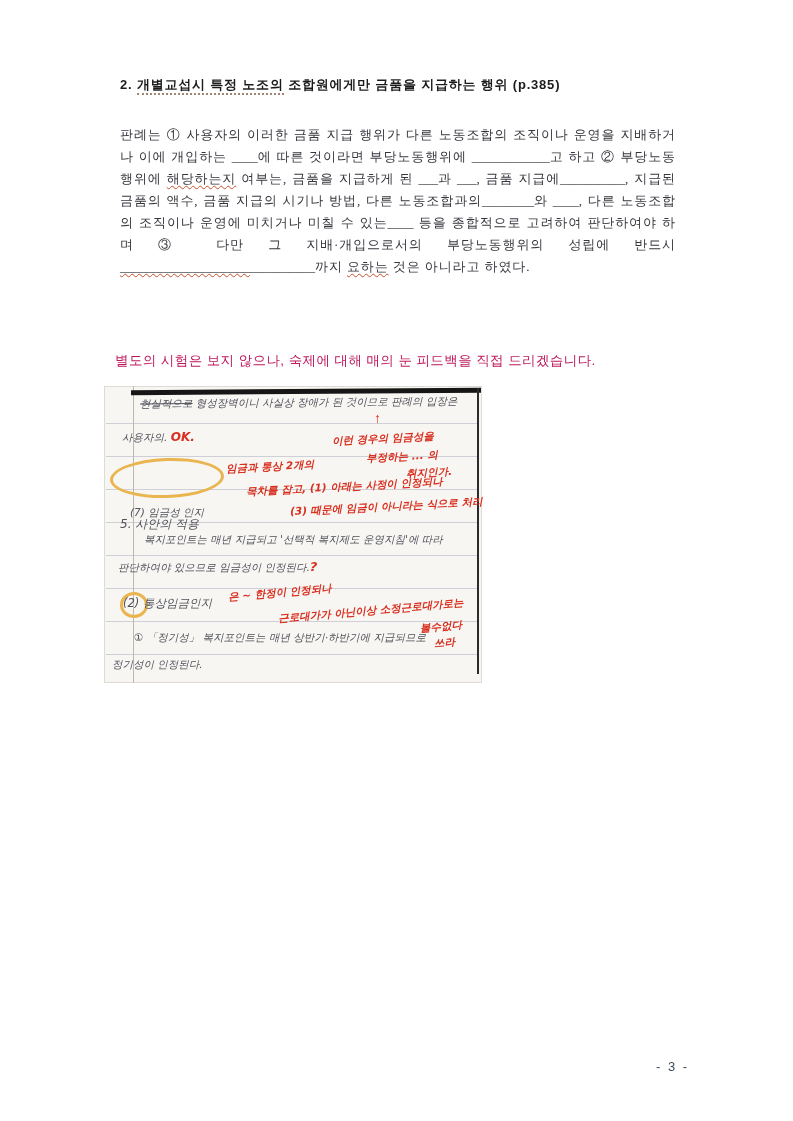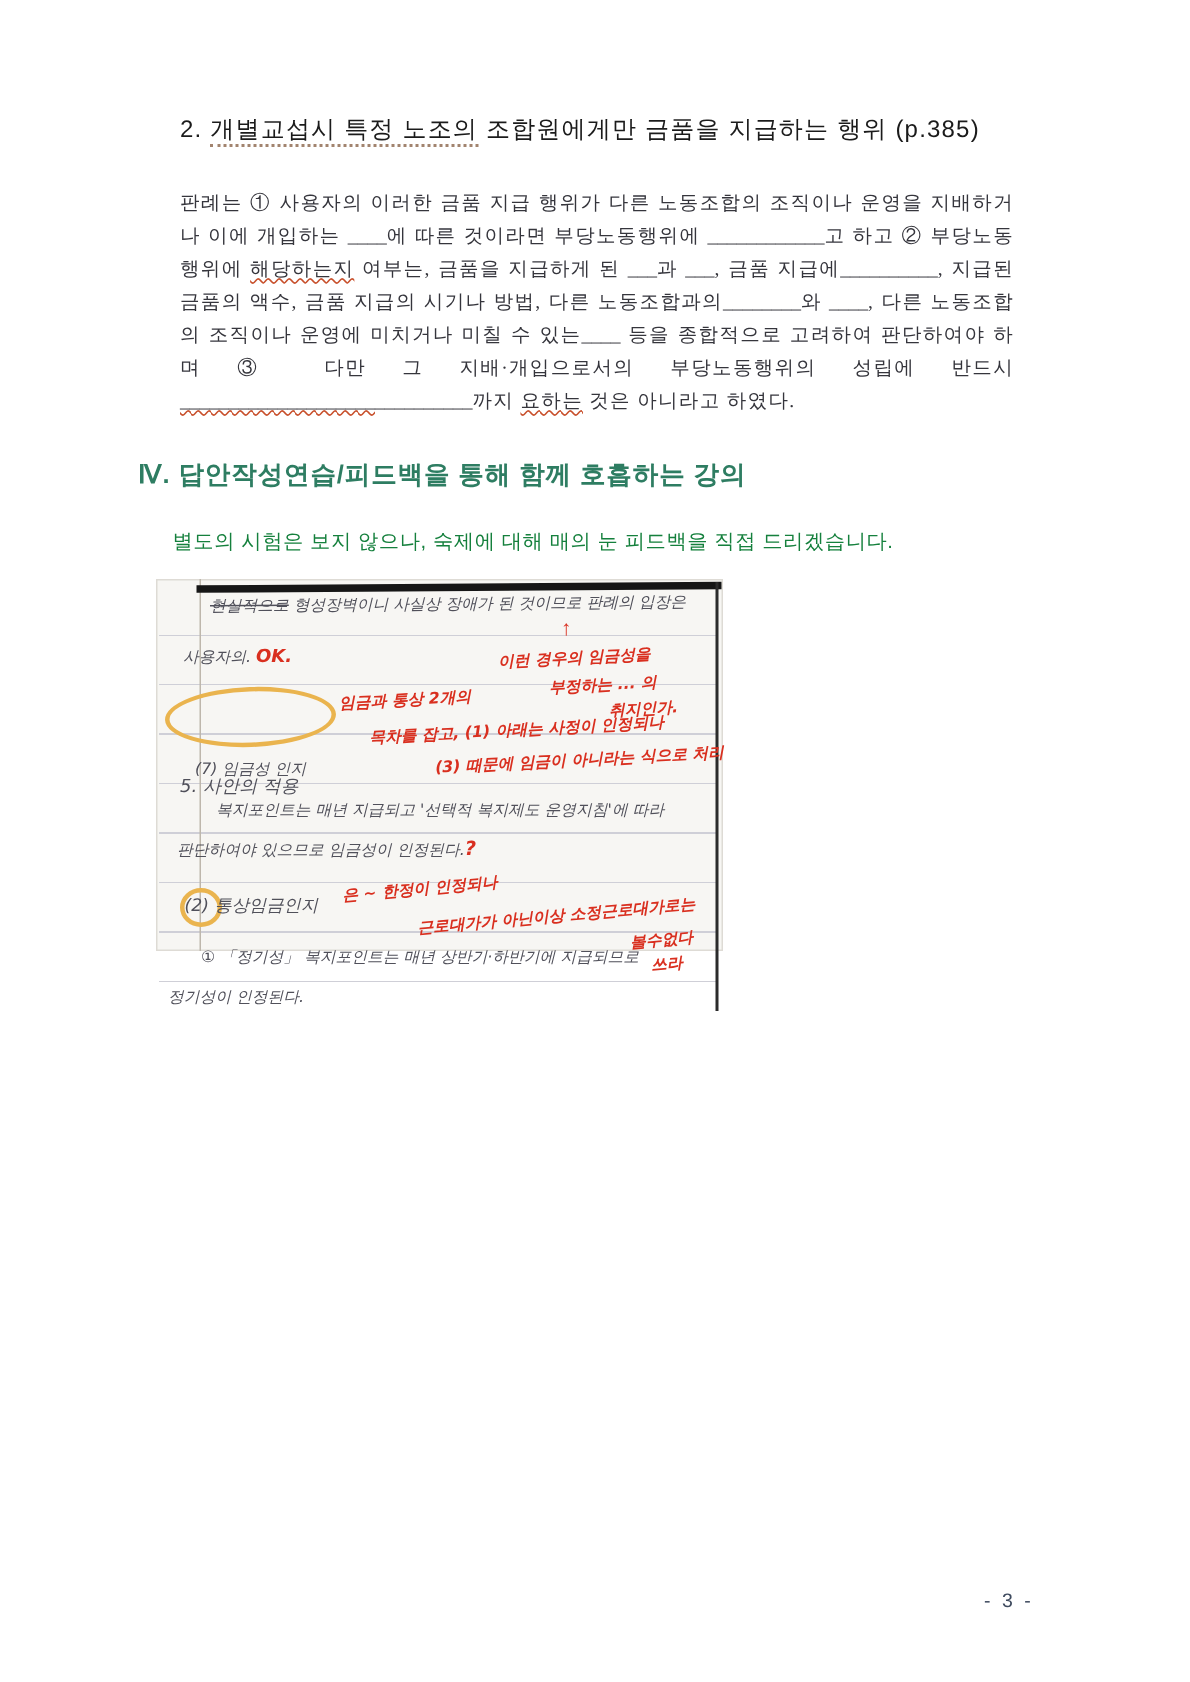--- a/index.html
+++ b/index.html
@@ -8,7 +8,7 @@
 
   
   .sec2-title{position:absolute;left:120px;top:76px;width:580px;
-      font-weight:normal;font-size:16px;letter-spacing:0.8px;color:#1b1b1b;
+      font-weight:bold;font-size:13px;letter-spacing:0.8px;color:#1b1b1b;
       font-family:"Liberation Sans",sans-serif;}
   .dotted{border-bottom:2px dotted #a2846f;padding-bottom:1px;}
 

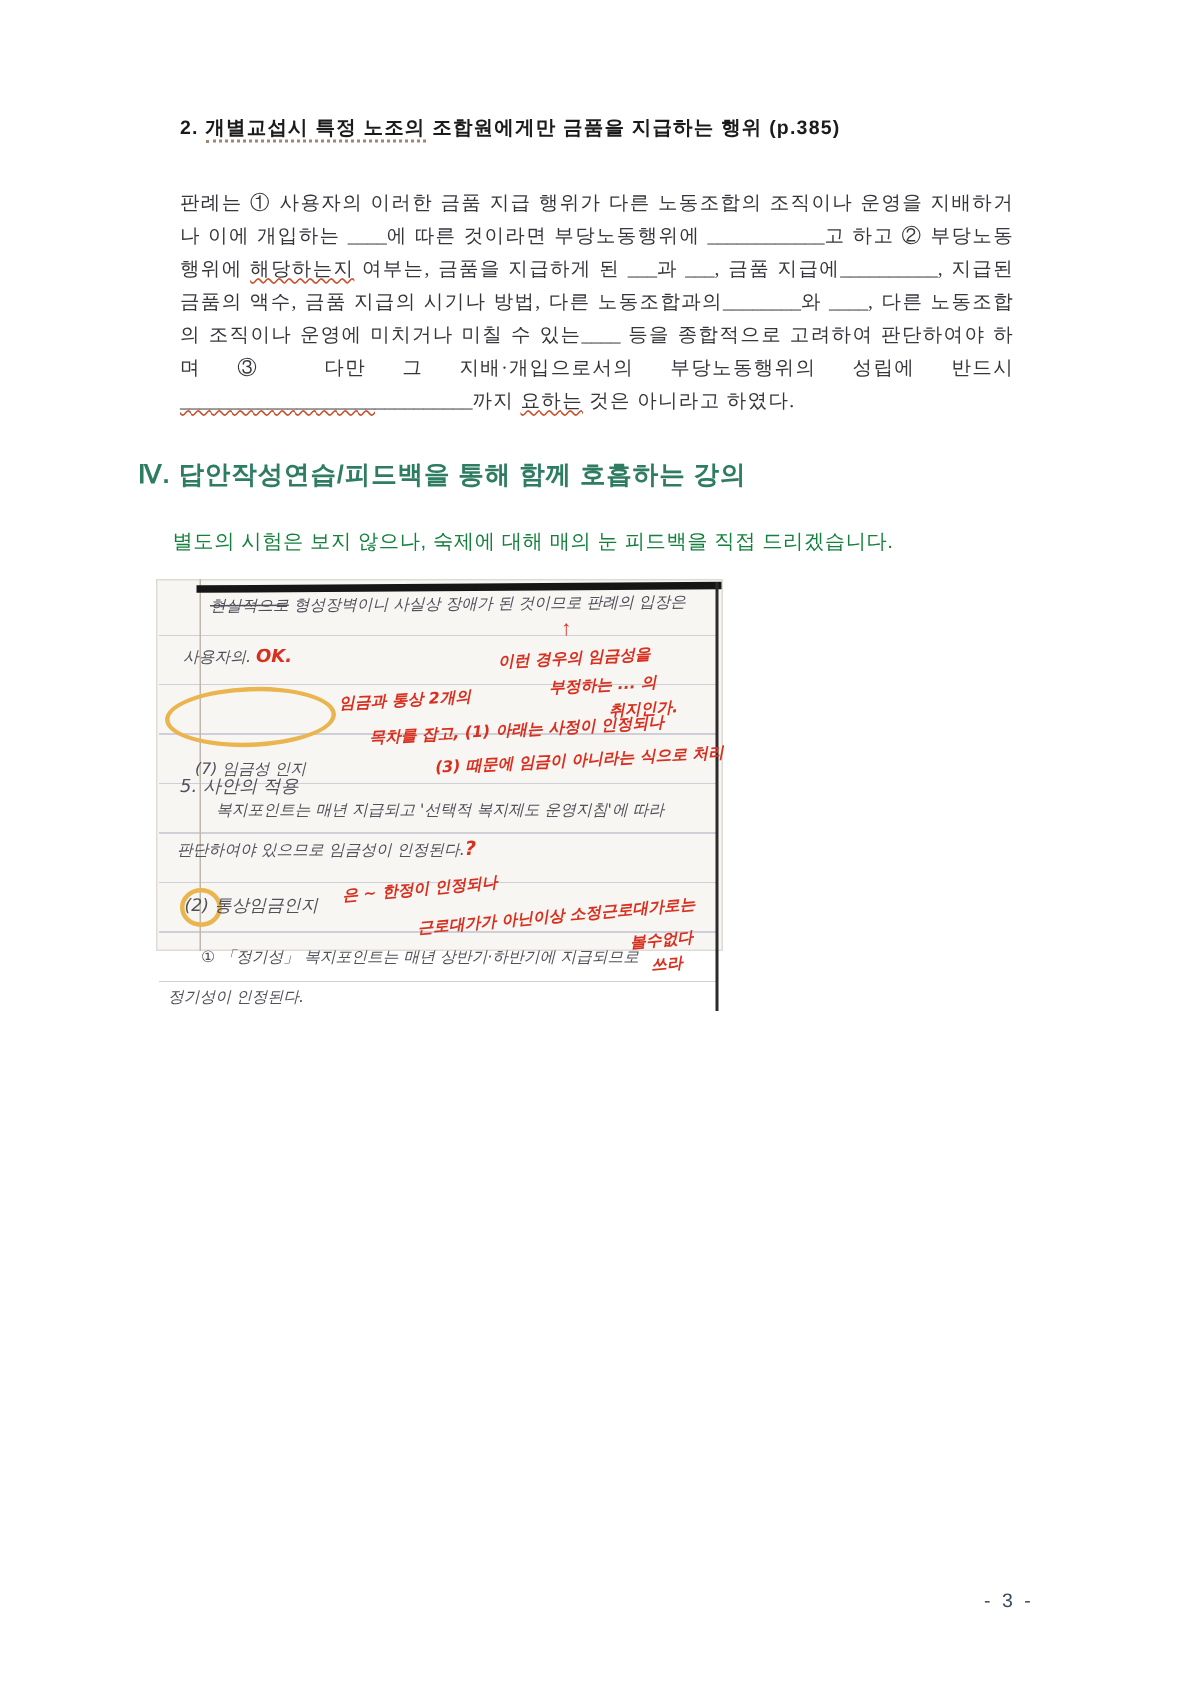--- a/index.html
+++ b/index.html
@@ -61,7 +61,6 @@
 
   <div class="para"><span>판례는 ① 사용자의 이러한 금품 지급 행위가 다른 노동조합의 조직이나 운영을 지배하거나 이에 개입하는 </span><span class="blank">____</span><span>에 따른 것이라면 부당노동행위에 </span><span class="blank">____________</span><span>고 하고 ② 부당노동행위에 </span><span class="sq">해당하는지</span><span> 여부는, 금품을 지급하게 된 </span><span class="blank">___</span><span>과 </span><span class="blank">___</span><span>, 금품 지급에</span><span class="blank">__________</span><span>, 지급된 금품의 액수, 금품 지급의 시기나 방법, 다른 노동조합과의</span><span class="blank">________</span><span>와 </span><span class="blank">____</span><span>, 다른 노동조합의 조직이나 운영에 미치거나 미칠 수 있는</span><span class="blank">____</span><span> 등을 종합적으로 고려하여 판단하여야 하며 ③ 다만 그 지배·개입으로서의 부당노동행위의 성립에 반드시 </span><span class="blank sq">____________________</span><span class="blank">__________</span><span>까지 </span><span class="sq">요하는</span><span> 것은 아니라고 하였다.</span></div>
 
-  <div class="sec4-head">Ⅳ. 답안작성연습/피드백을 통해 함께 호흡하는 강의</div>
 
   <div class="intro">별도의 시험은 보지 않으나, 숙제에 대해 매의 눈 피드백을 직접 드리겠습니다.</div>
 

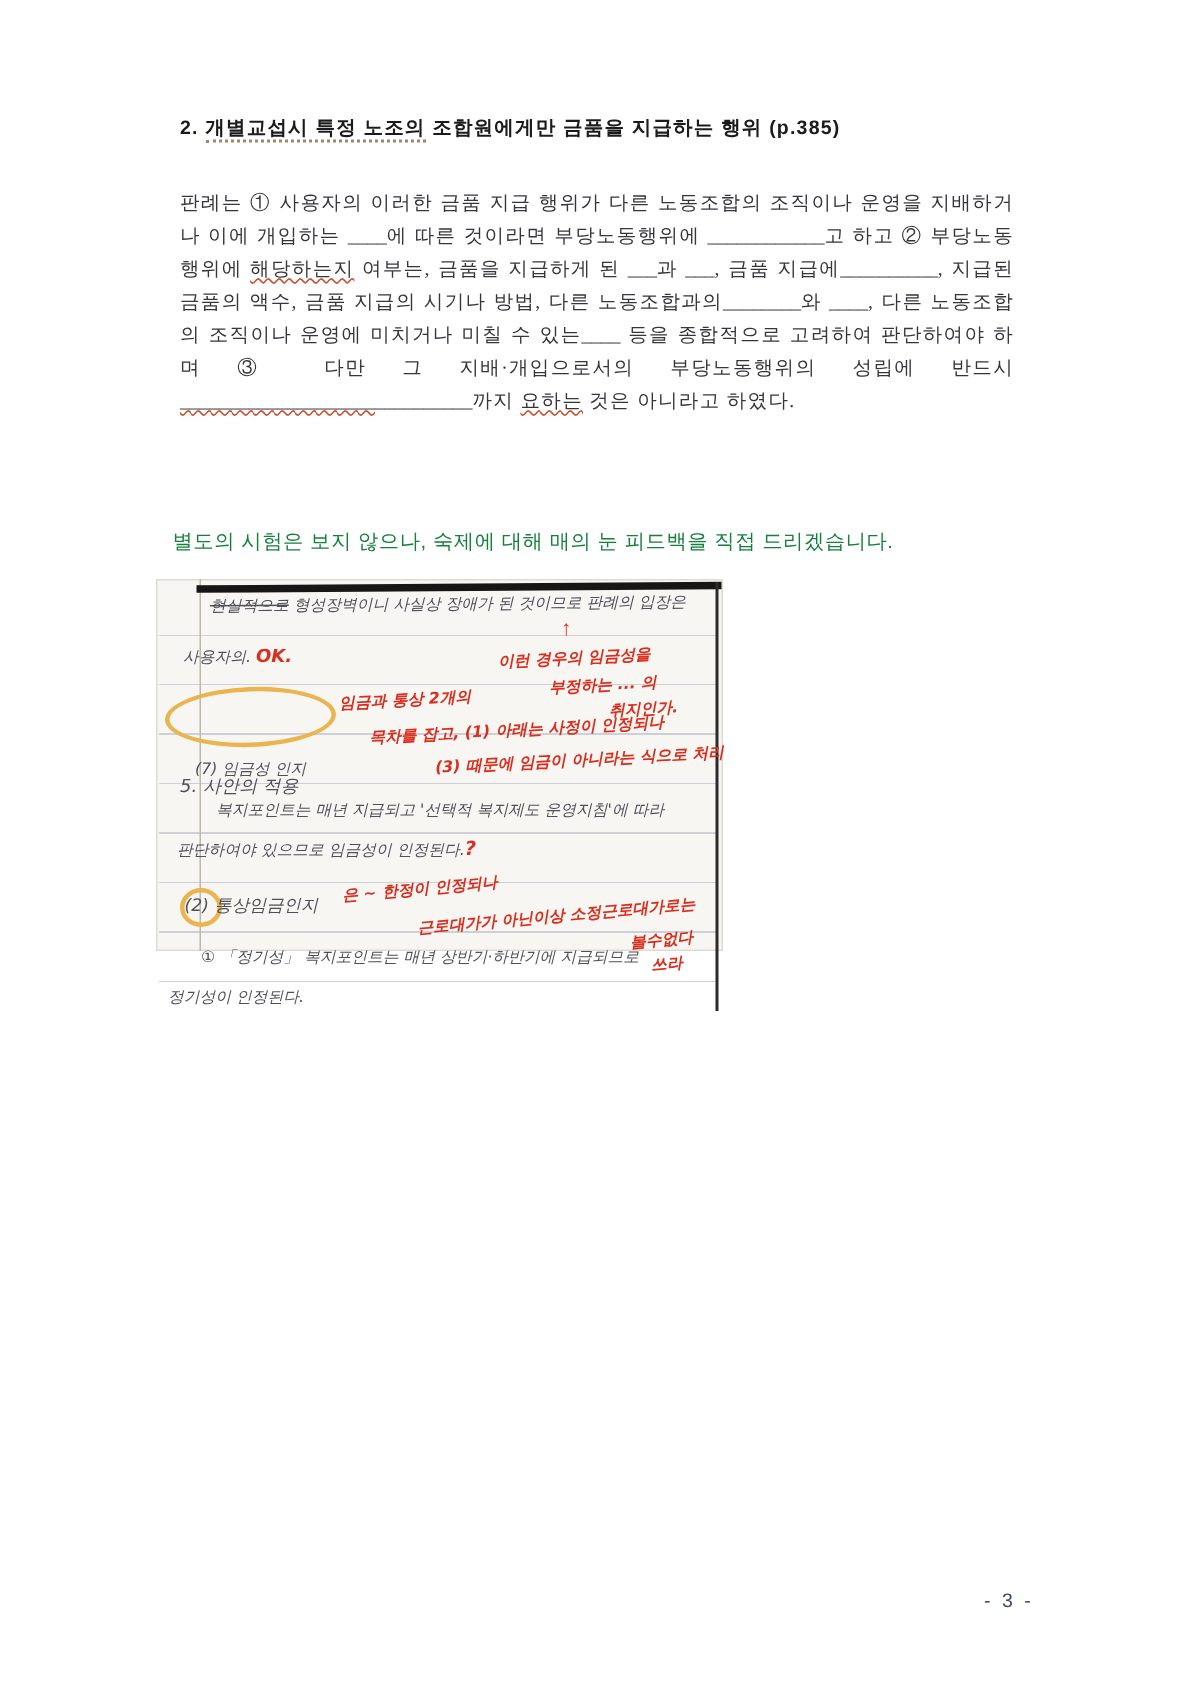--- a/index.html
+++ b/index.html
@@ -23,7 +23,7 @@
   
   .sec4-head{position:absolute;left:92px;top:305px;font-weight:bold;font-size:17px;
       letter-spacing:0.6px;color:#2e7d62;font-family:"Liberation Sans",sans-serif;}
-  .intro{position:absolute;left:115px;top:352px;font-size:13.5px;letter-spacing:0.4px;color:#15803d;}
+  .intro{position:absolute;left:115px;top:352px;font-size:13.5px;letter-spacing:0.4px;color:#be185d;}
 
   
   .photo{position:absolute;left:104px;top:386px;width:378px;height:248px;

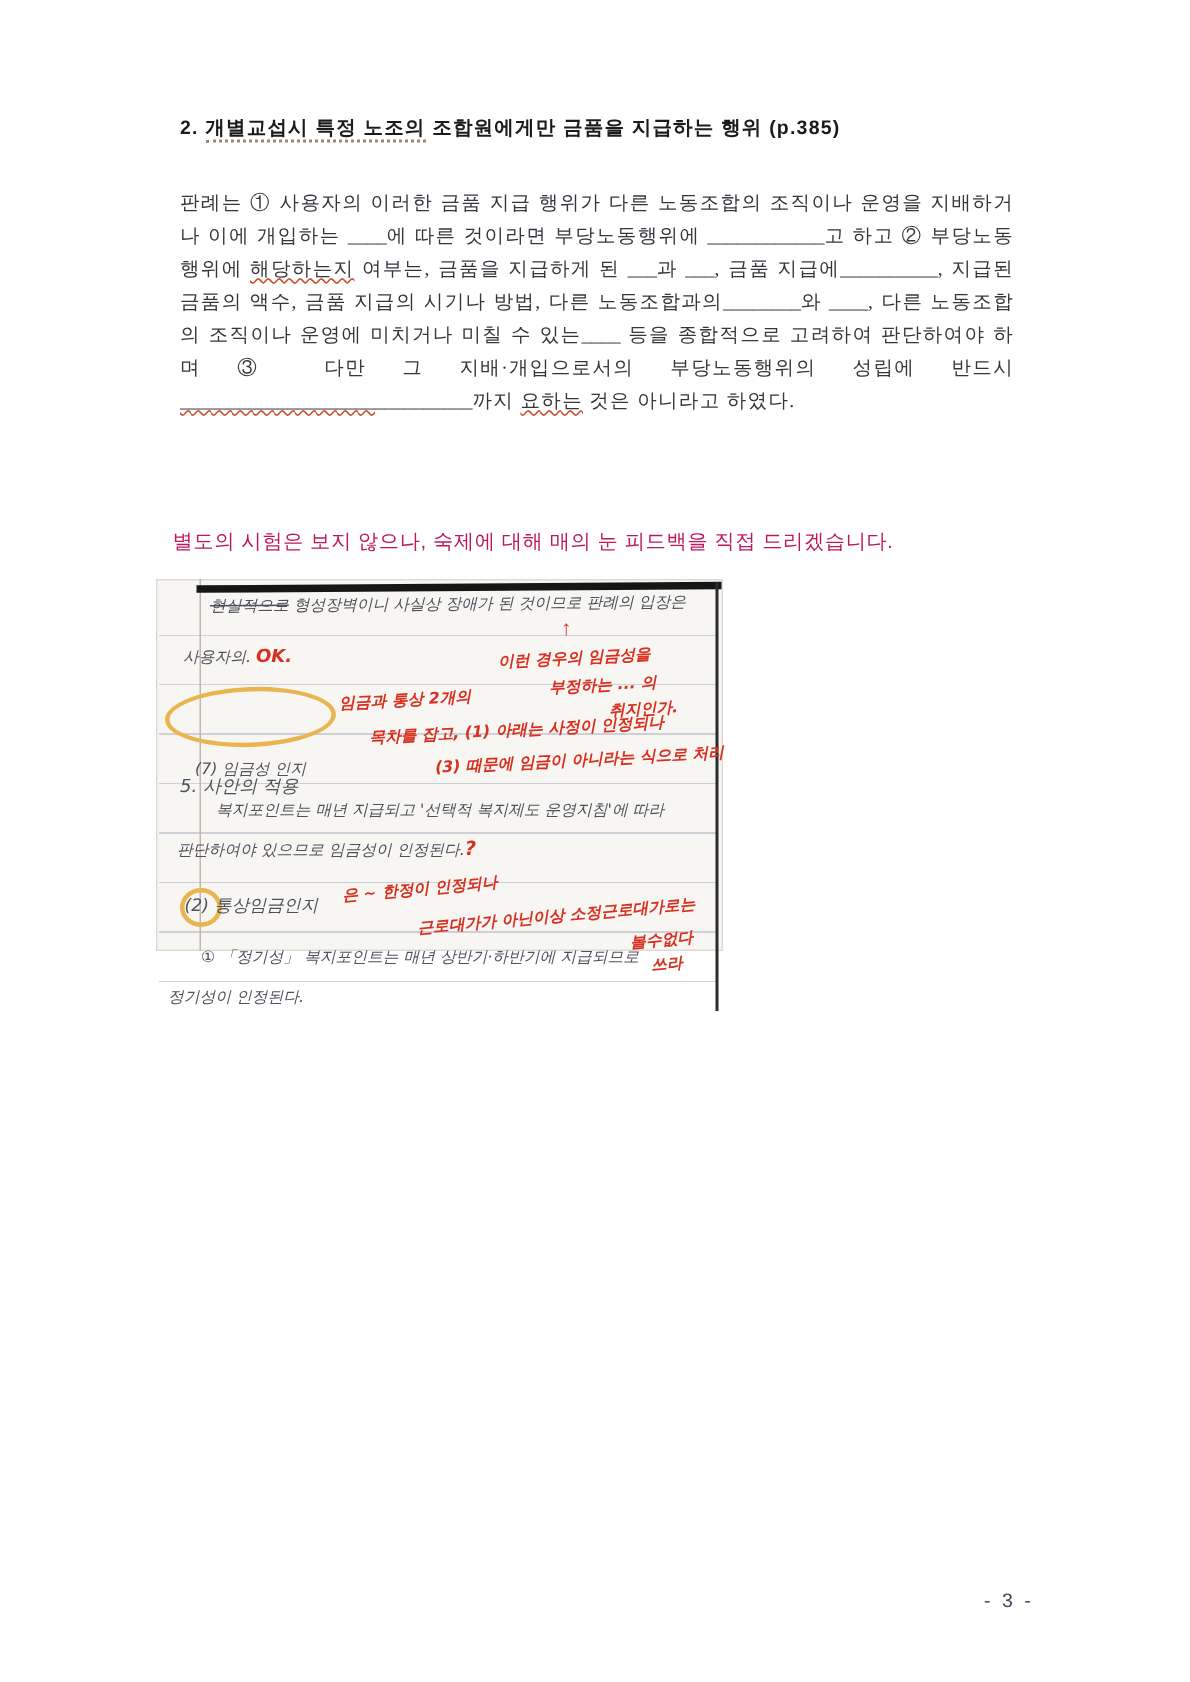--- a/index.html
+++ b/index.html
@@ -26,7 +26,7 @@
   .intro{position:absolute;left:115px;top:352px;font-size:13.5px;letter-spacing:0.4px;color:#be185d;}
 
   
-  .photo{position:absolute;left:104px;top:386px;width:378px;height:248px;
+  .photo{position:absolute;left:104px;top:386px;width:378px;height:297px;
       background:#f7f6f3;box-shadow:0 0 0 1px #dedbd5 inset;}
   .rules{position:absolute;left:2px;right:4px;top:37px;height:250px;
       background:repeating-linear-gradient(180deg,#cfcfd7 0 1px,transparent 1px 33px);}

